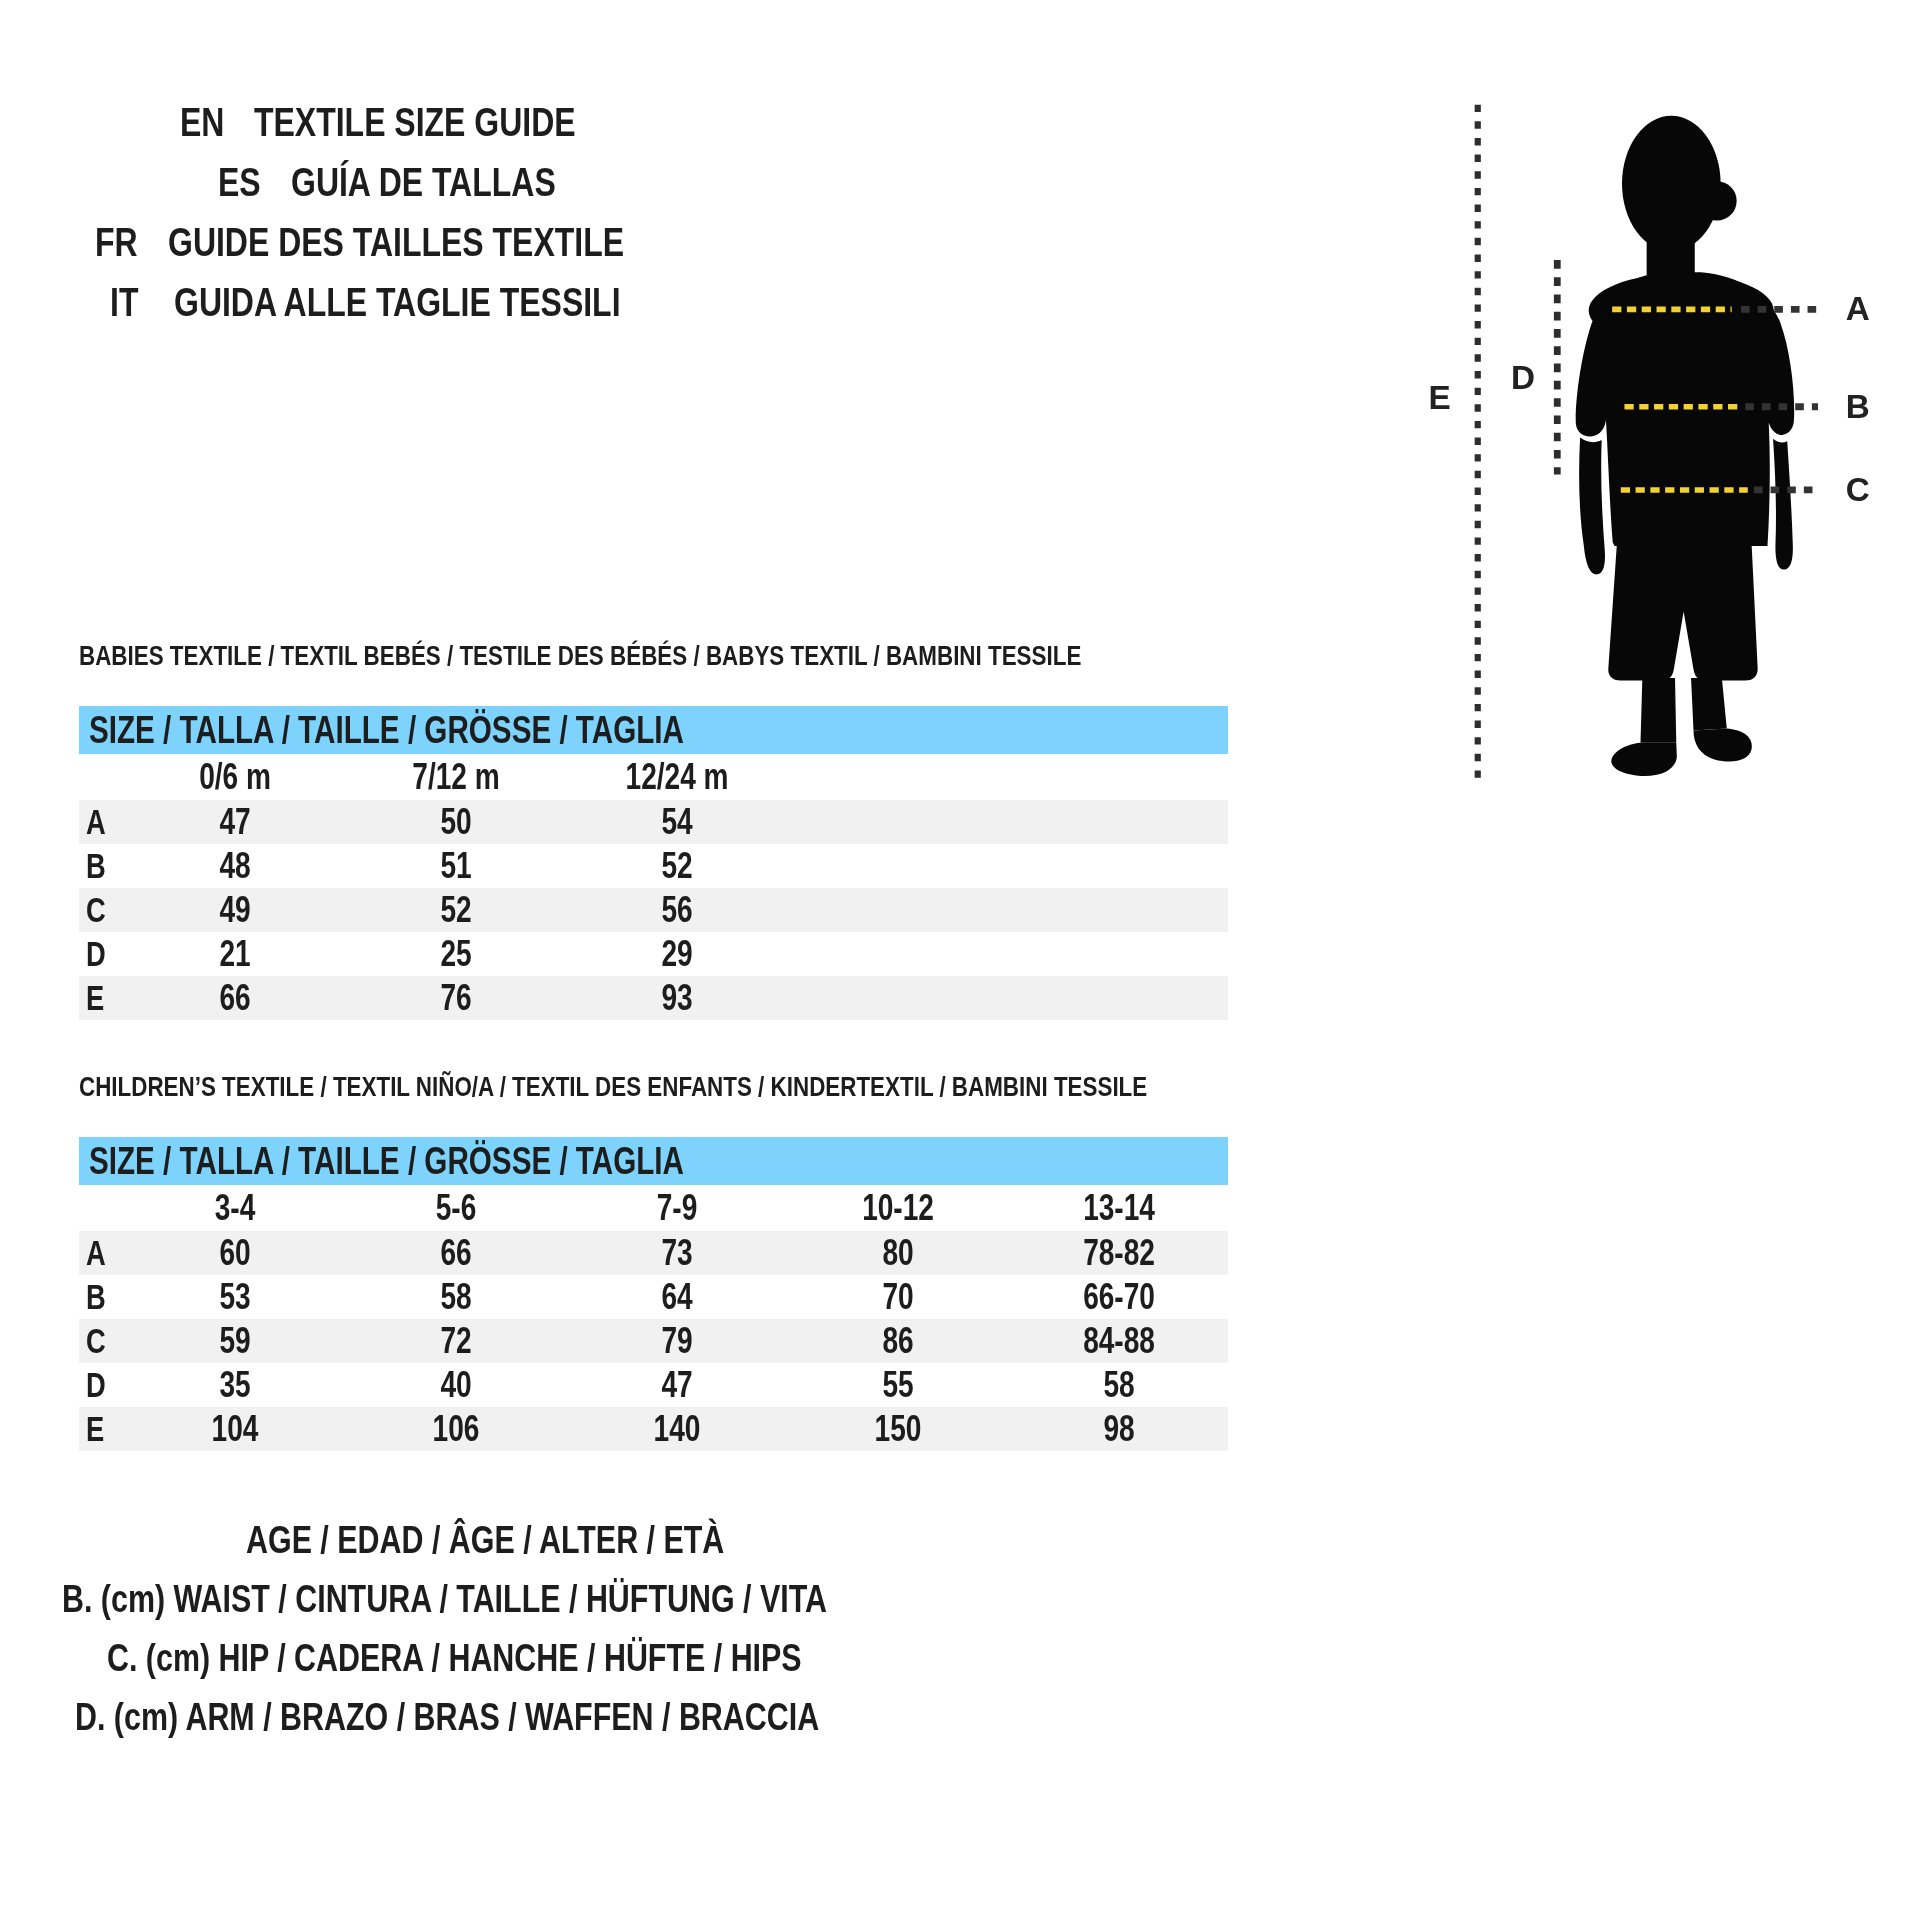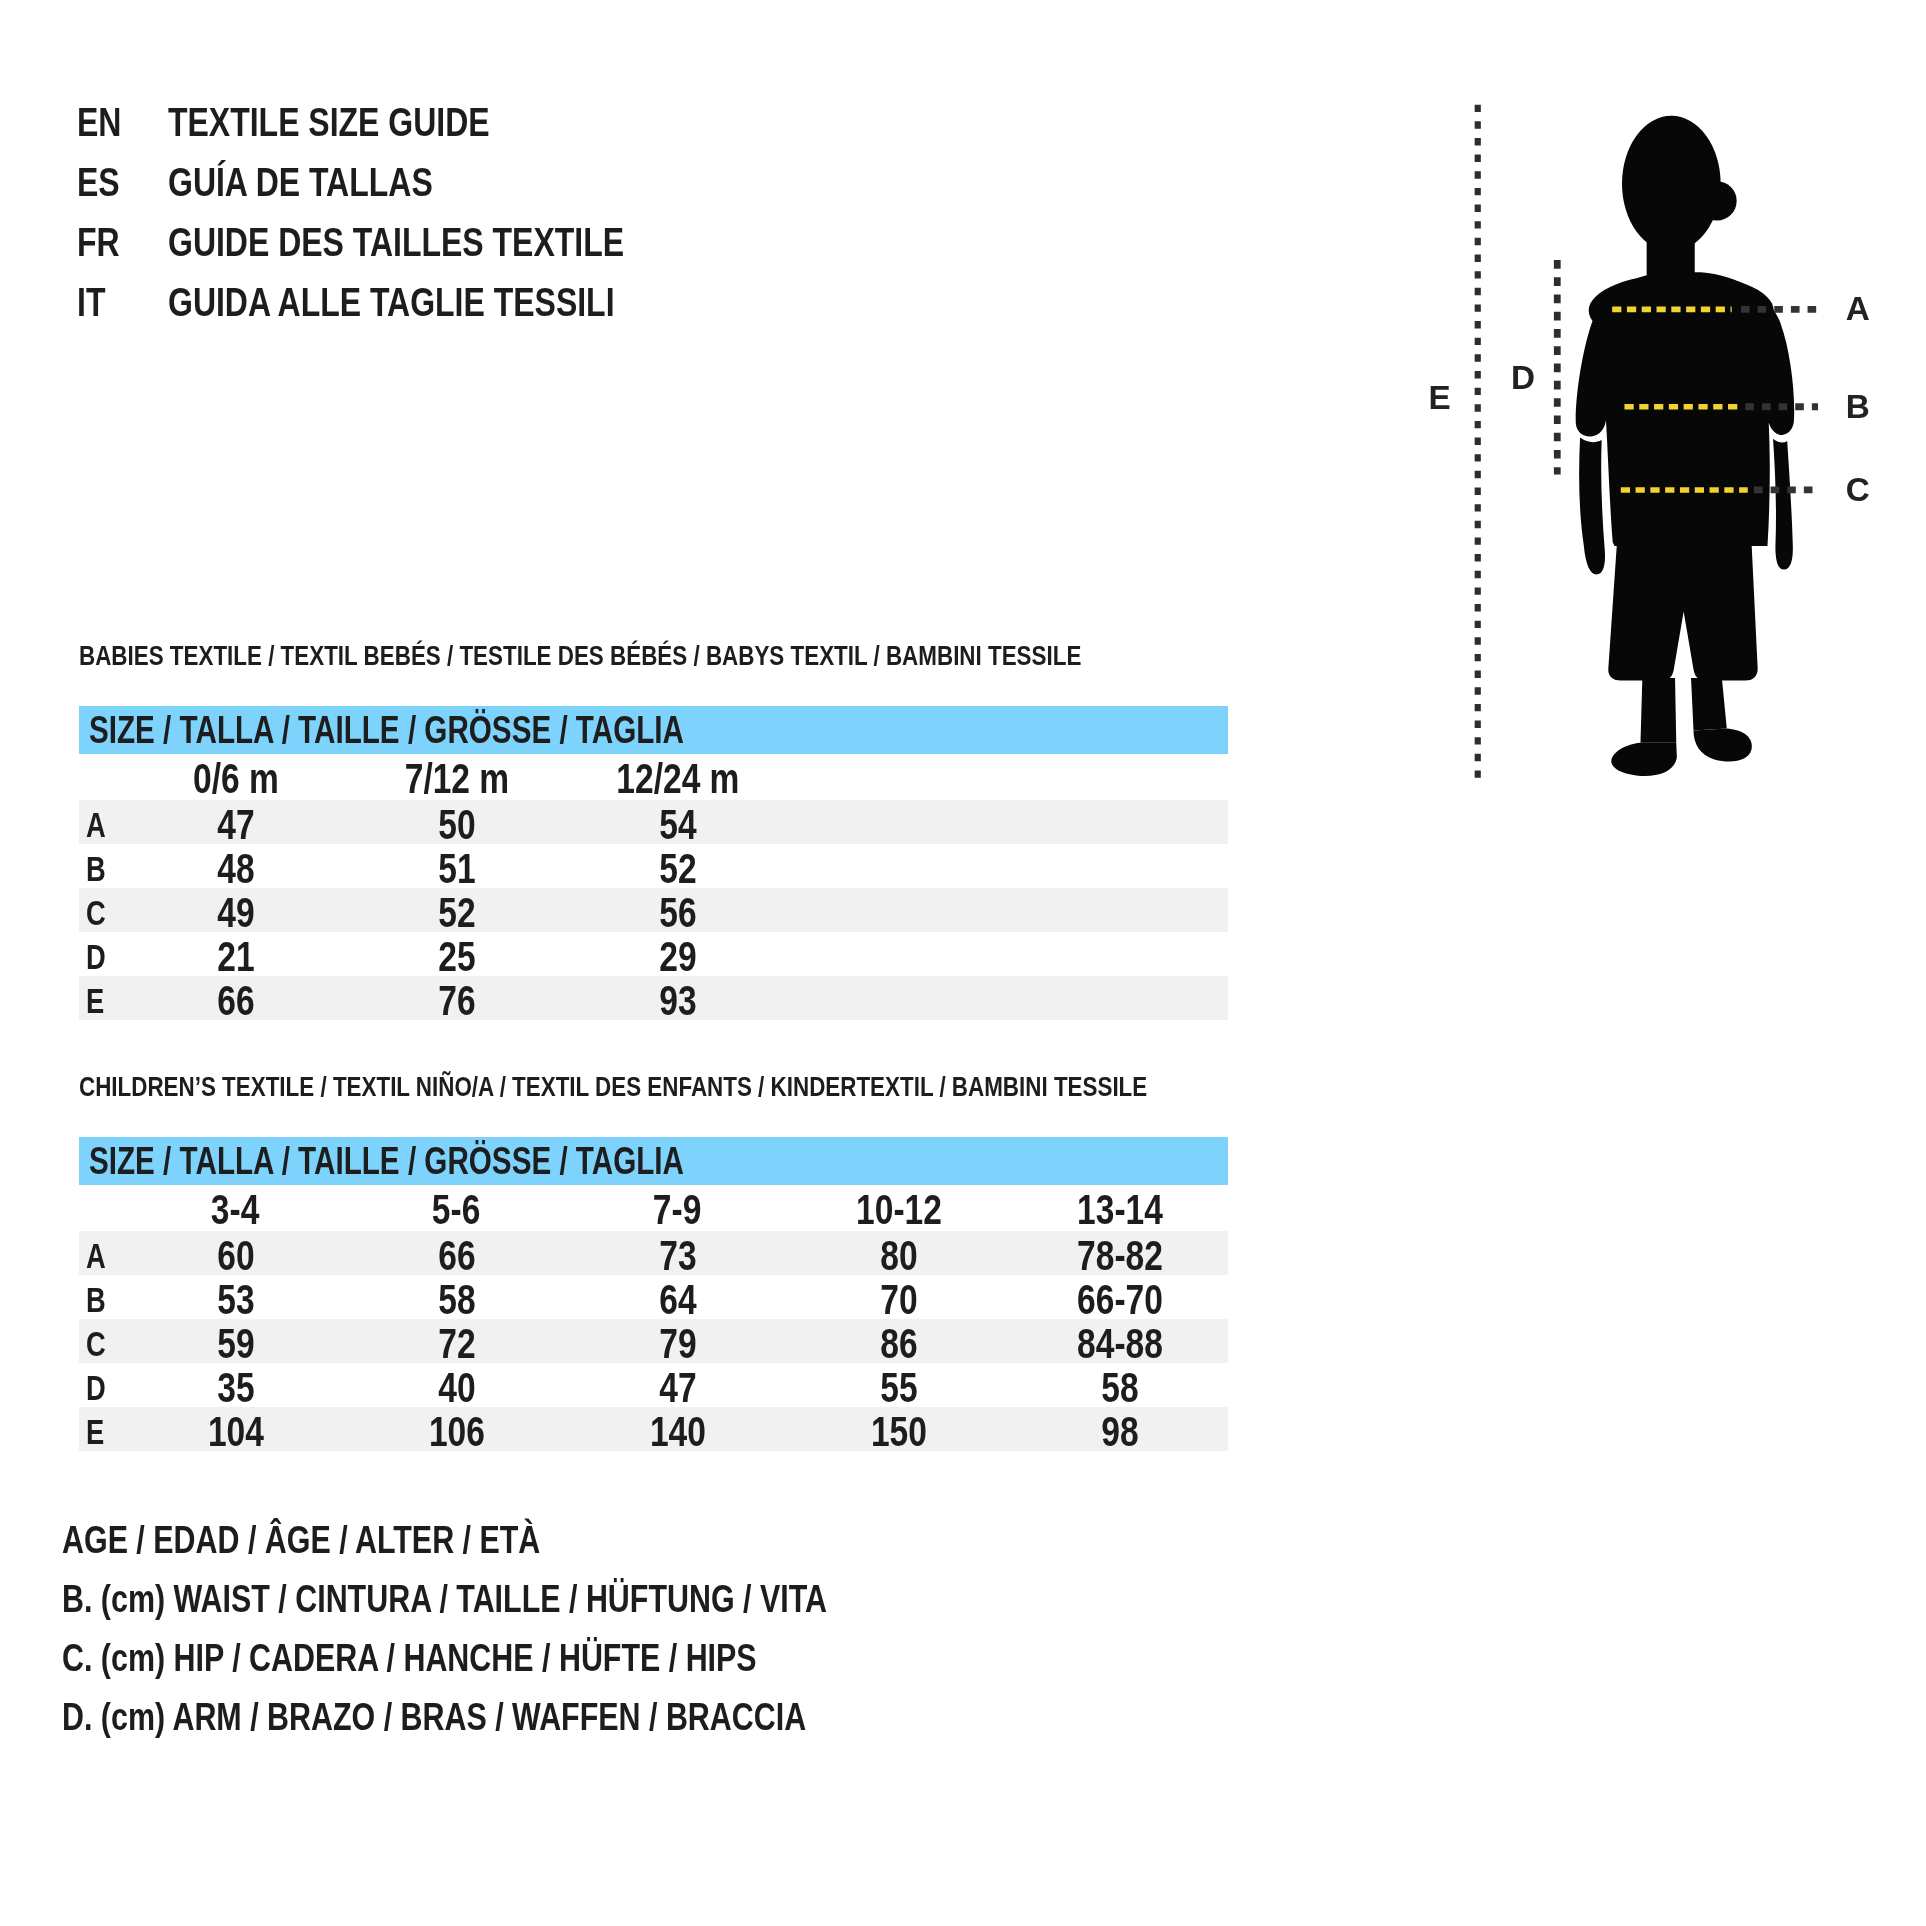--- a/index.html
+++ b/index.html
@@ -7,6 +7,7 @@
     position:relative;width:1926px;height:1926px;background:#ffffff;overflow:hidden;
     font-family:"Liberation Sans","DejaVu Sans",sans-serif;color:#1d1d1d;
     font-weight:bold;
+    text-align:center;
   }
   
   .cx{display:inline-block;transform:scaleX(0.78);transform-origin:0 50%;white-space:nowrap;}

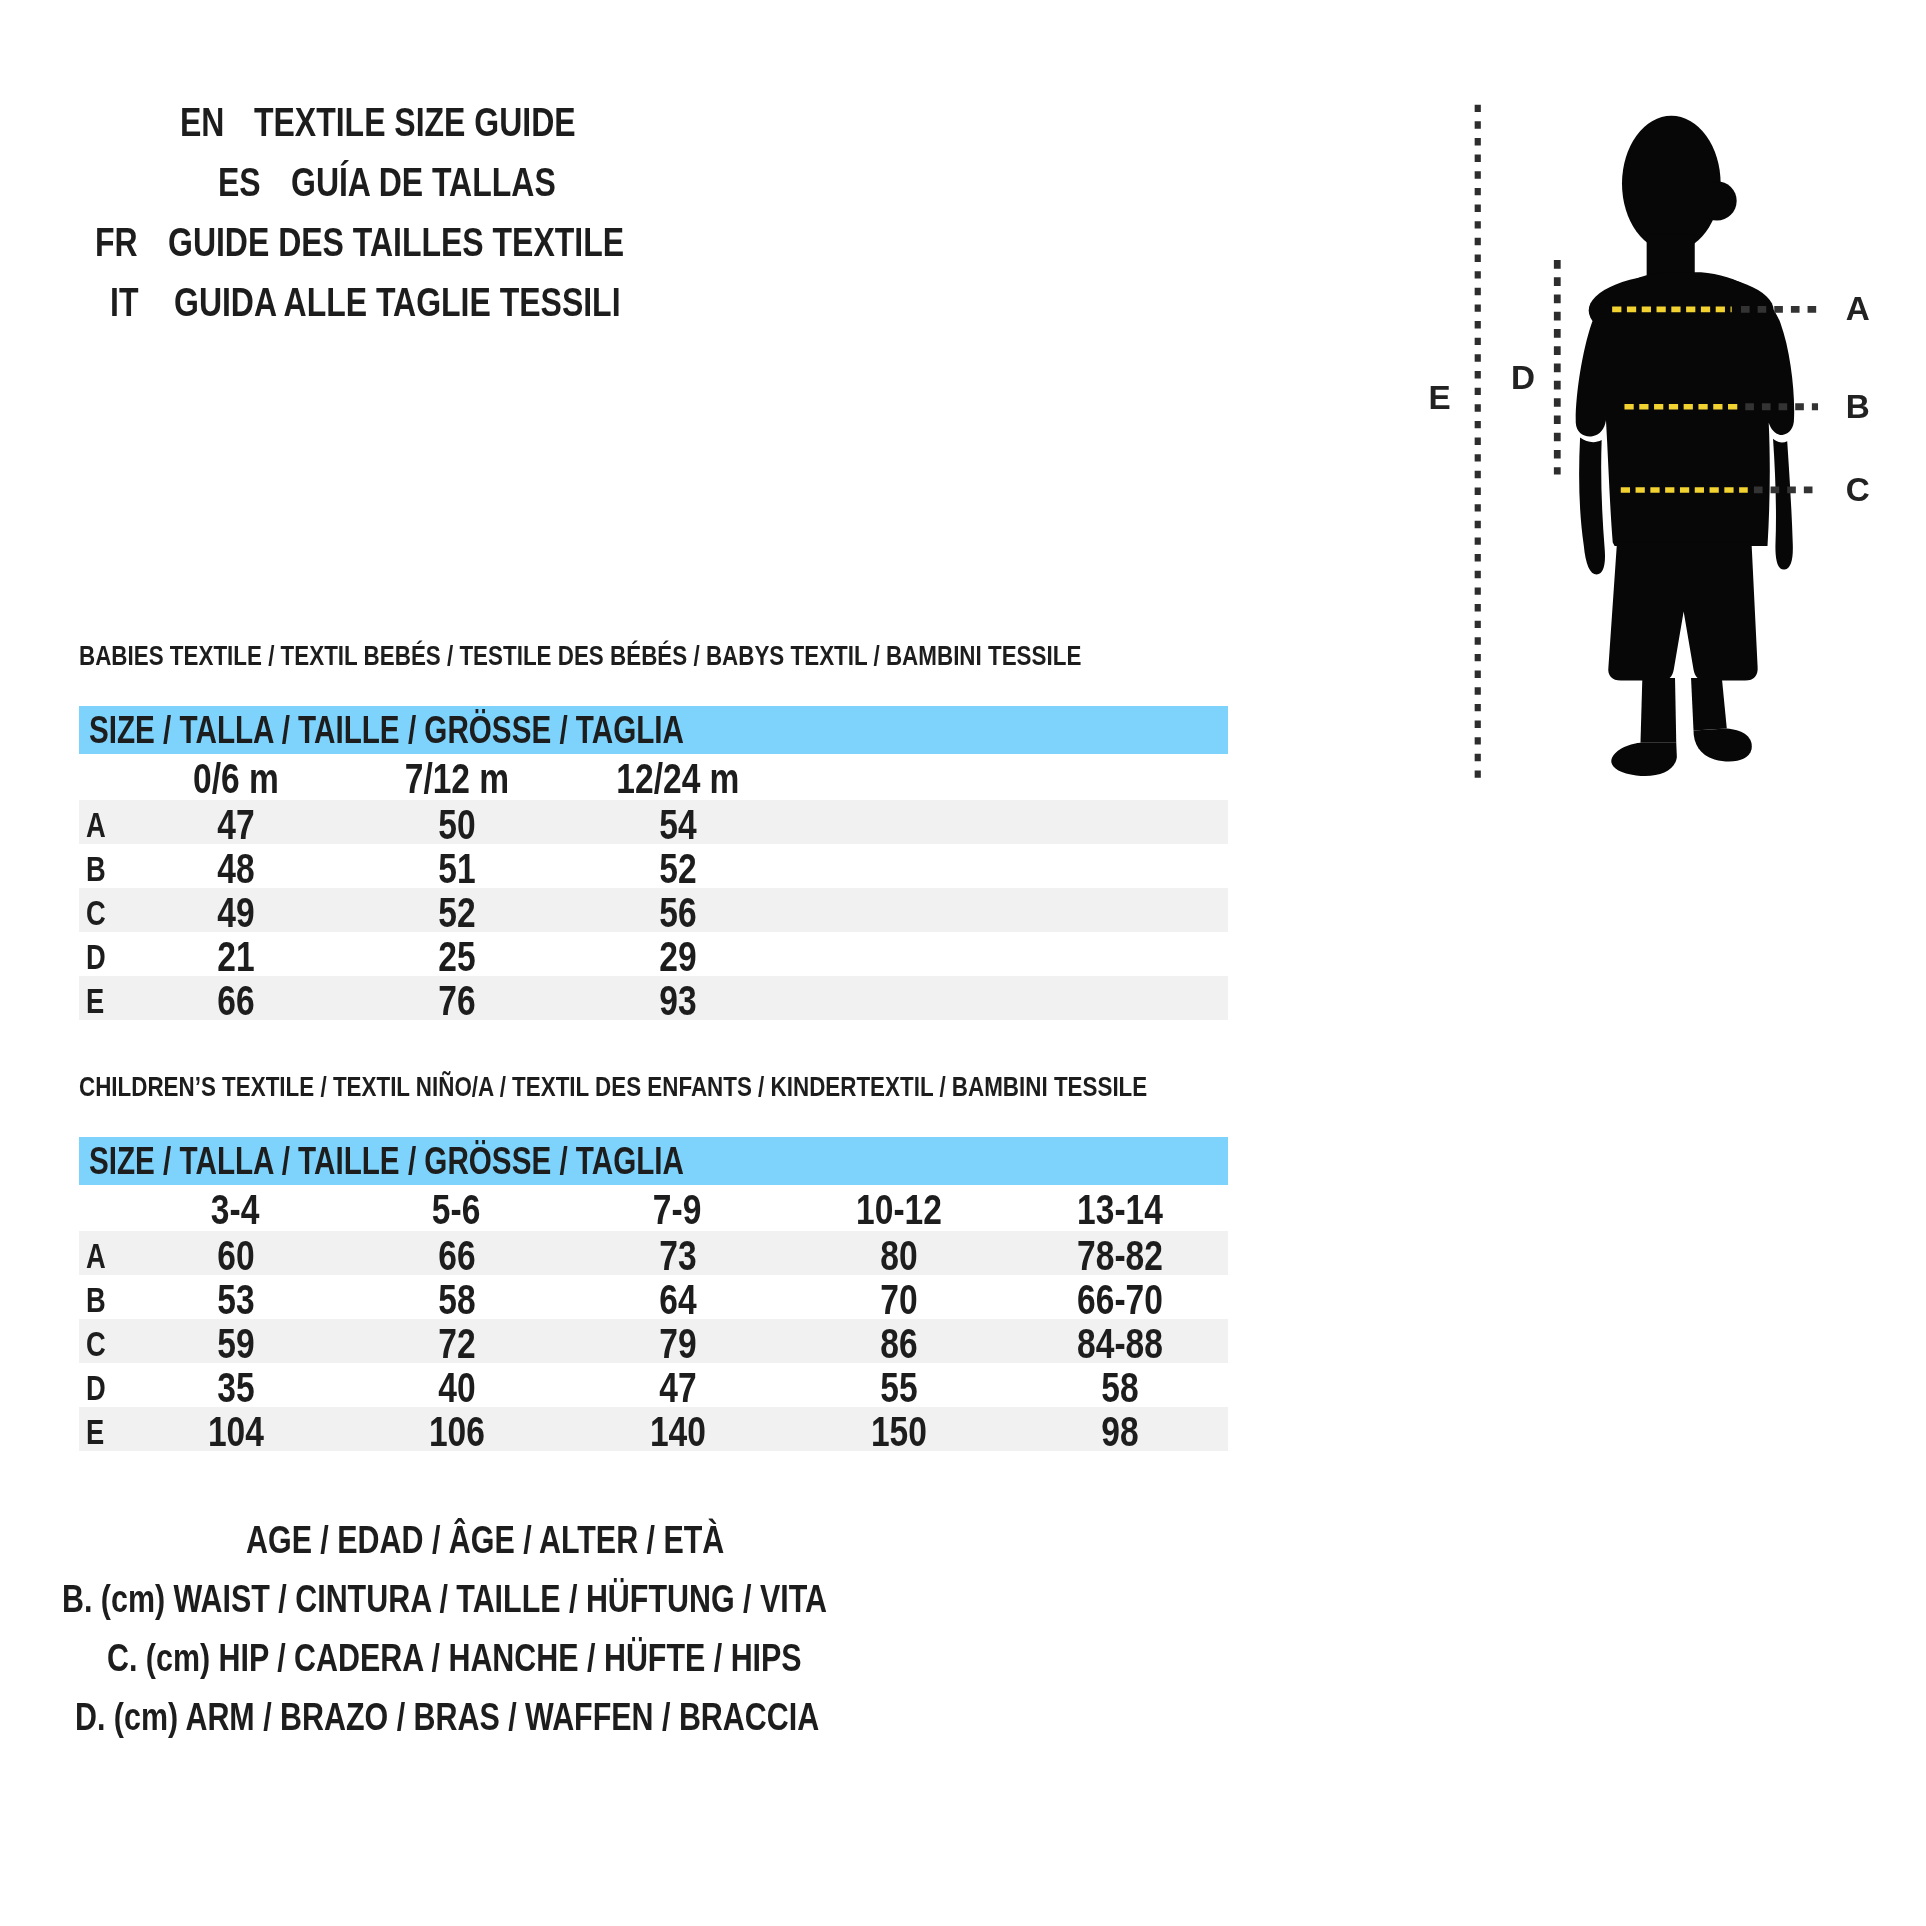--- a/index.html
+++ b/index.html
@@ -28,7 +28,7 @@
   .grid3{grid-template-columns:46px 221px 221px 221px;}
   .grid5{grid-template-columns:46px 221px 221px 221px 221px 221px;}
   .stripe{background:#f1f1f1;}
-  .cell{display:flex;align-items:center;justify-content:center;font-size:43px;}
+  .cell{display:flex;align-items:center;justify-content:center;font-size:36px;}
   .label-cell{display:flex;align-items:center;justify-content:flex-start;padding-left:7.4px;font-size:35px;}
   
   .legend{position:absolute;left:62px;top:1510px;}

